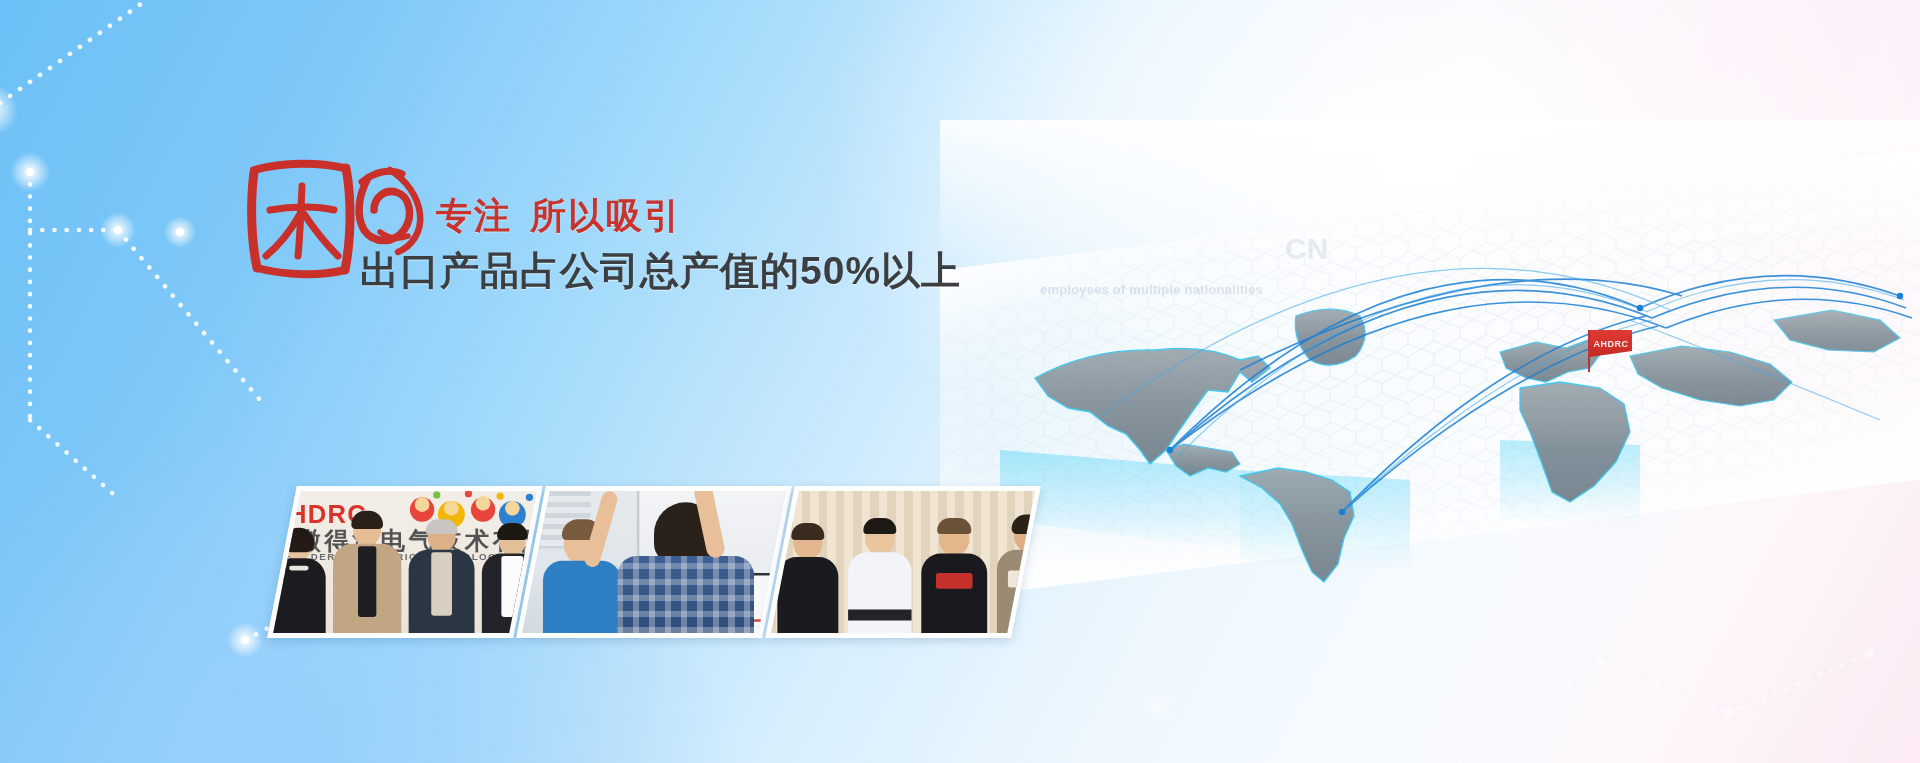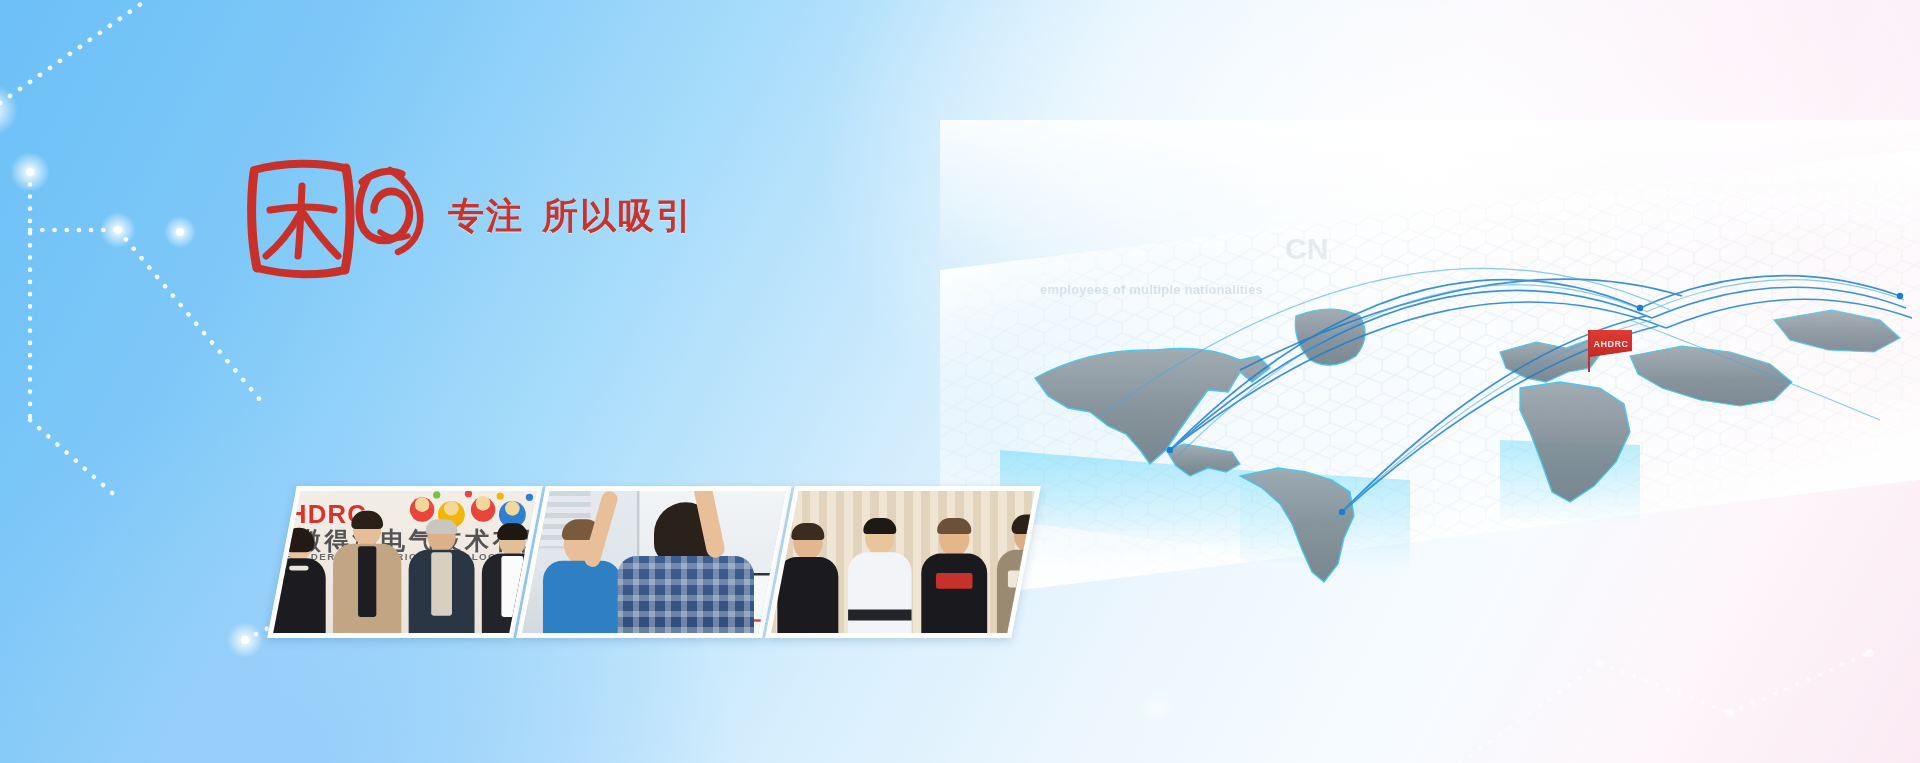--- a/index.html
+++ b/index.html
@@ -57,7 +57,7 @@
   .calligraphy svg { width:100%; height:100%; display:block; }
 
   .headline-red {
-    position:absolute; left:208px; top:40px;
+    position:absolute; left:196px; top:40px;
     font-size:36px; font-weight:bold; color:#c9332c;
     letter-spacing:2px; white-space:nowrap;
     text-shadow:0 1px 0 rgba(255,255,255,.45);

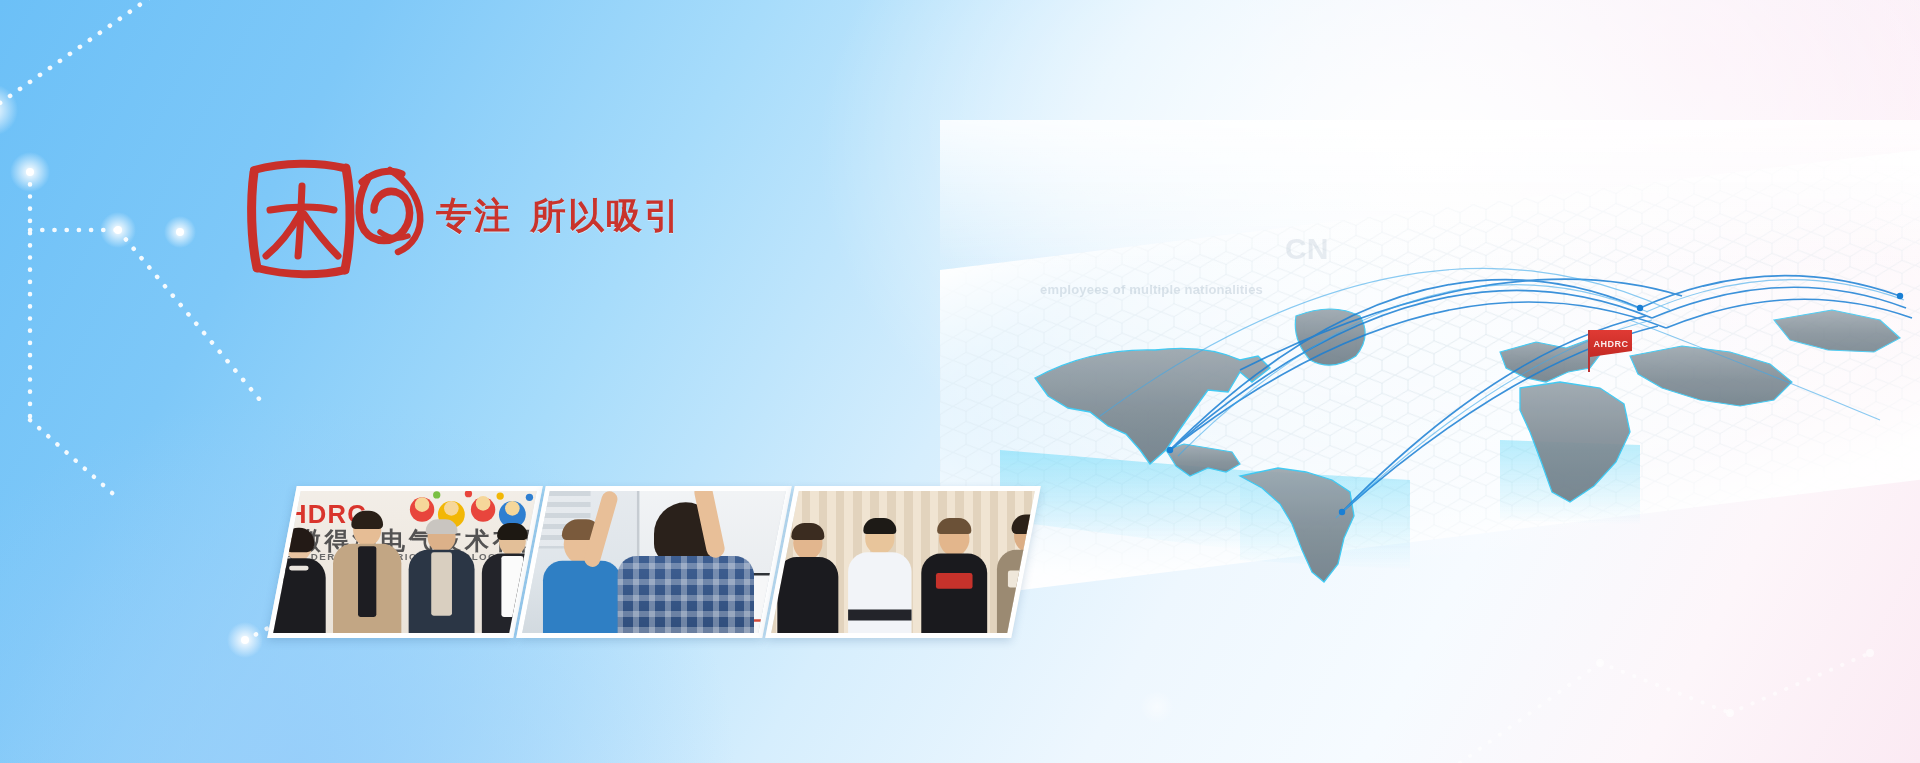--- a/index.html
+++ b/index.html
@@ -306,6 +306,7 @@
         <span>专注</span><span class="gap"></span><span>所以吸引</span>
       </div>
 
+      <div class="headline-dark">出口产品占公司总产值的50%以上</div>
     </div>
   </div>
 

